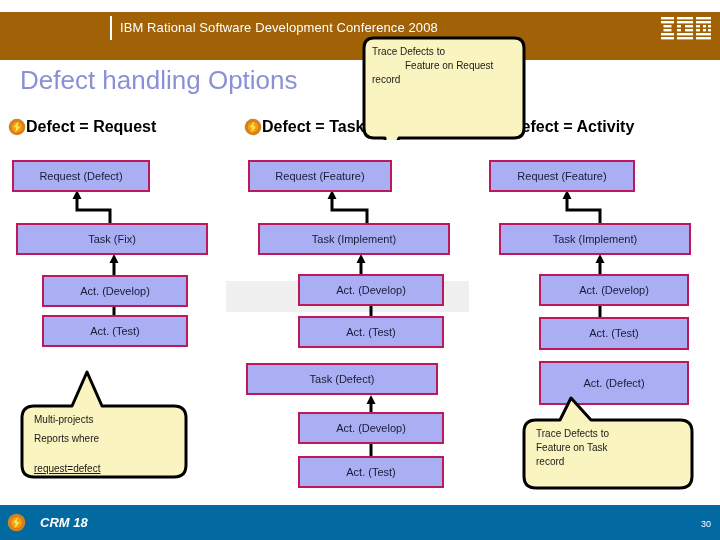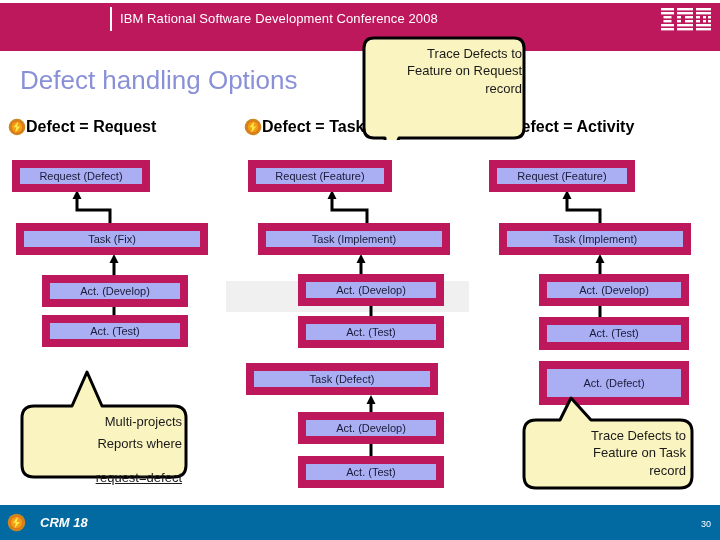--- a/index.html
+++ b/index.html
@@ -13,8 +13,8 @@
 
   
   .hdr {
-    position:absolute; left:0; top:3px; width:720px; height:48px;
-    background:#be185d;
+    position:absolute; left:0; top:12px; width:720px; height:48px;
+    background:#a16207;
   }
   .hdr-sep {
     position:absolute; left:110px; top:4px; width:2px; height:24px;

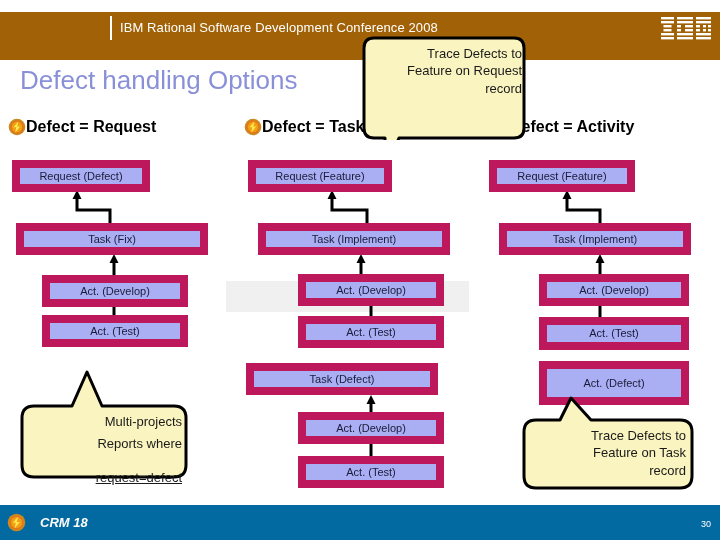--- a/index.html
+++ b/index.html
@@ -68,7 +68,7 @@
   .callout { position:absolute; }
   .callout svg { display:block; }
   .callout .ctext {
-    position:absolute; color:#1a1a1a; font-size:13px; line-height:1.18;text-align:right;
+    position:absolute; color:#1a1a1a; font-size:10px; line-height:1.18;
   }
   .ctext p { margin:0; }
   .ctext p + p { margin-top:7px; }

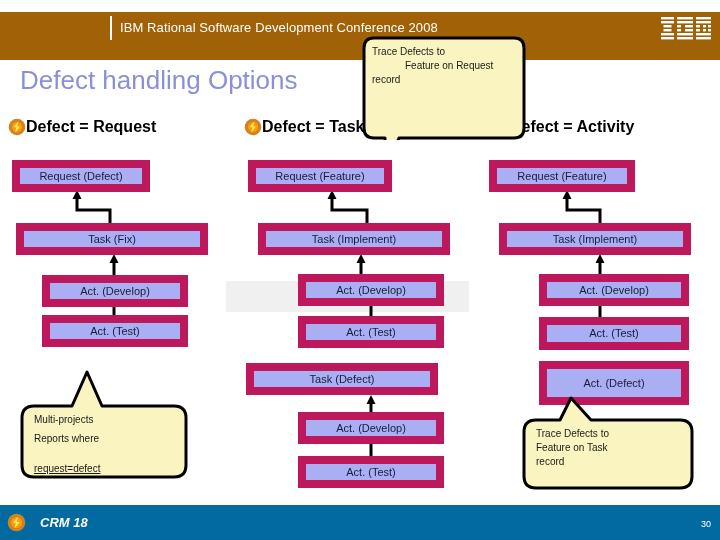--- a/index.html
+++ b/index.html
@@ -49,7 +49,7 @@
   .box {
     position:absolute;
     background:#A9AFF2;
-    border:8px solid #be185d;
+    border:2px solid #be185d;
     display:flex; align-items:center; justify-content:center;
     font-size:11px; color:#1a1a3a; text-align:center;
     line-height:1.1;

